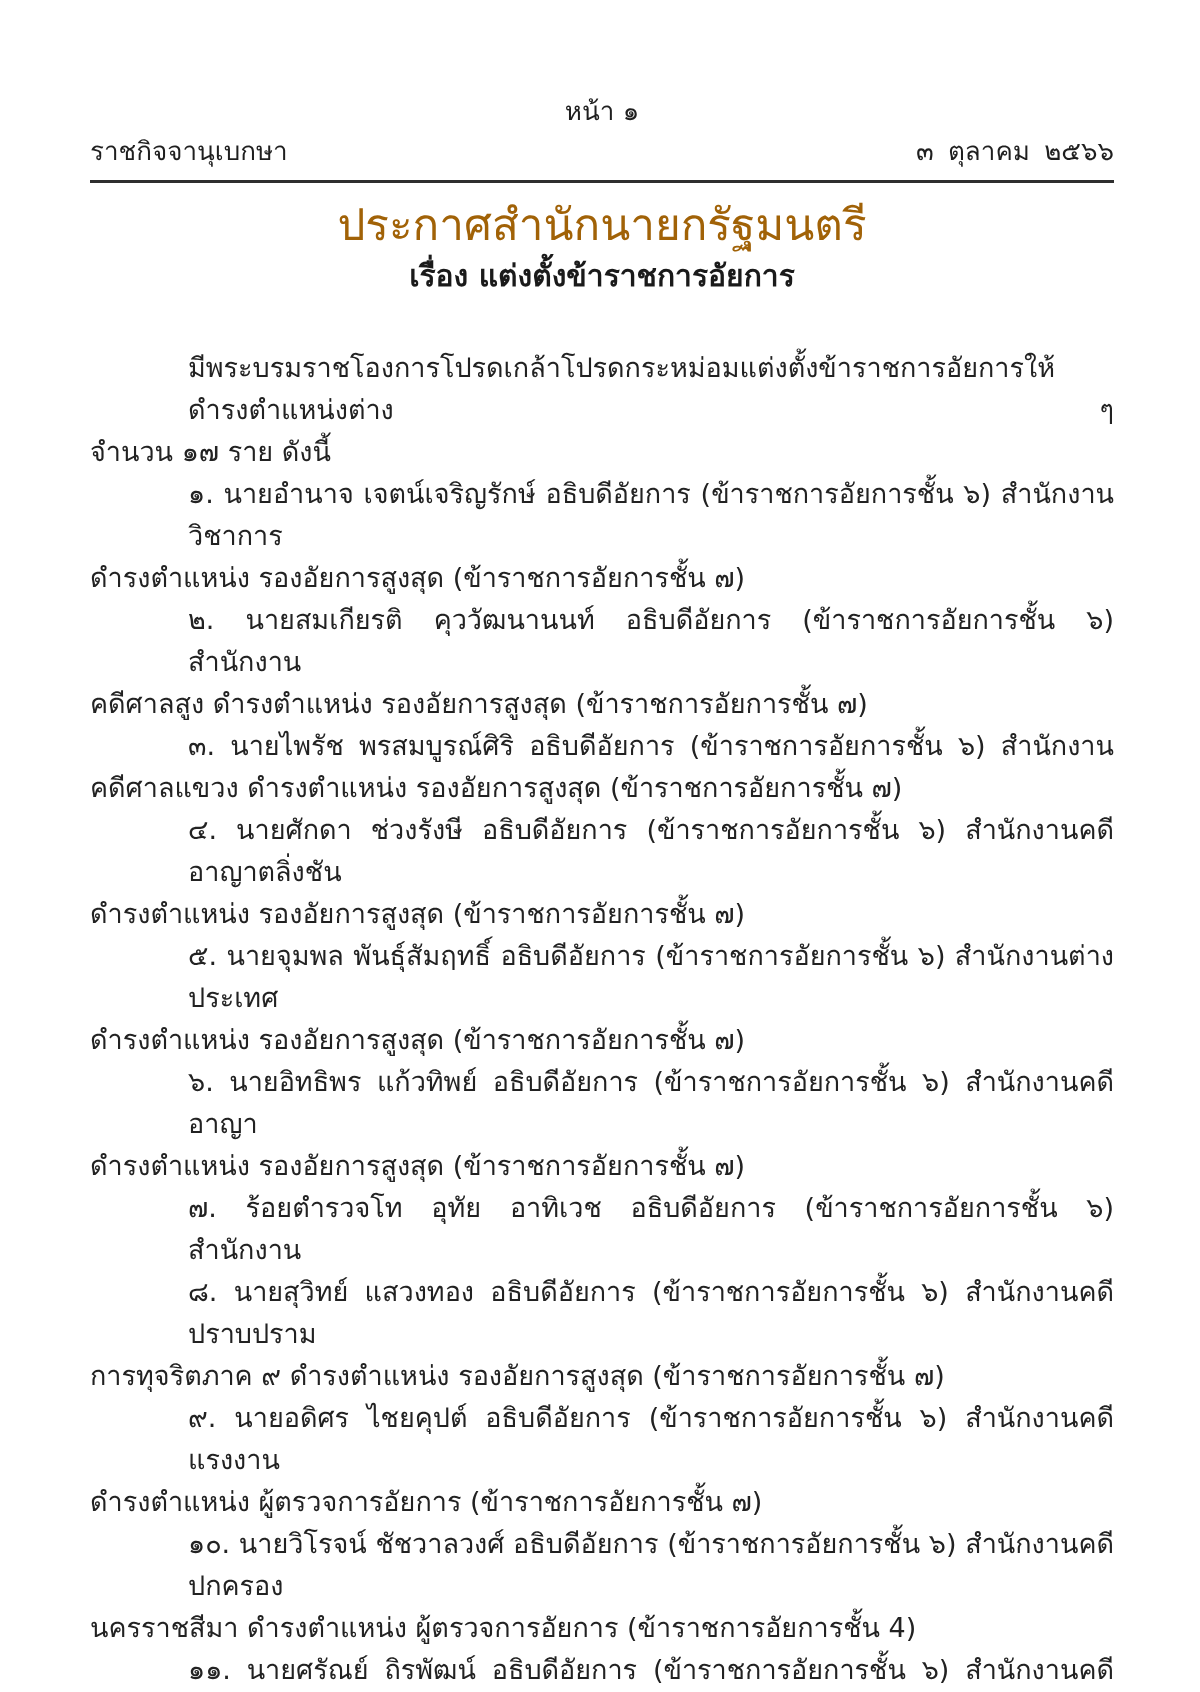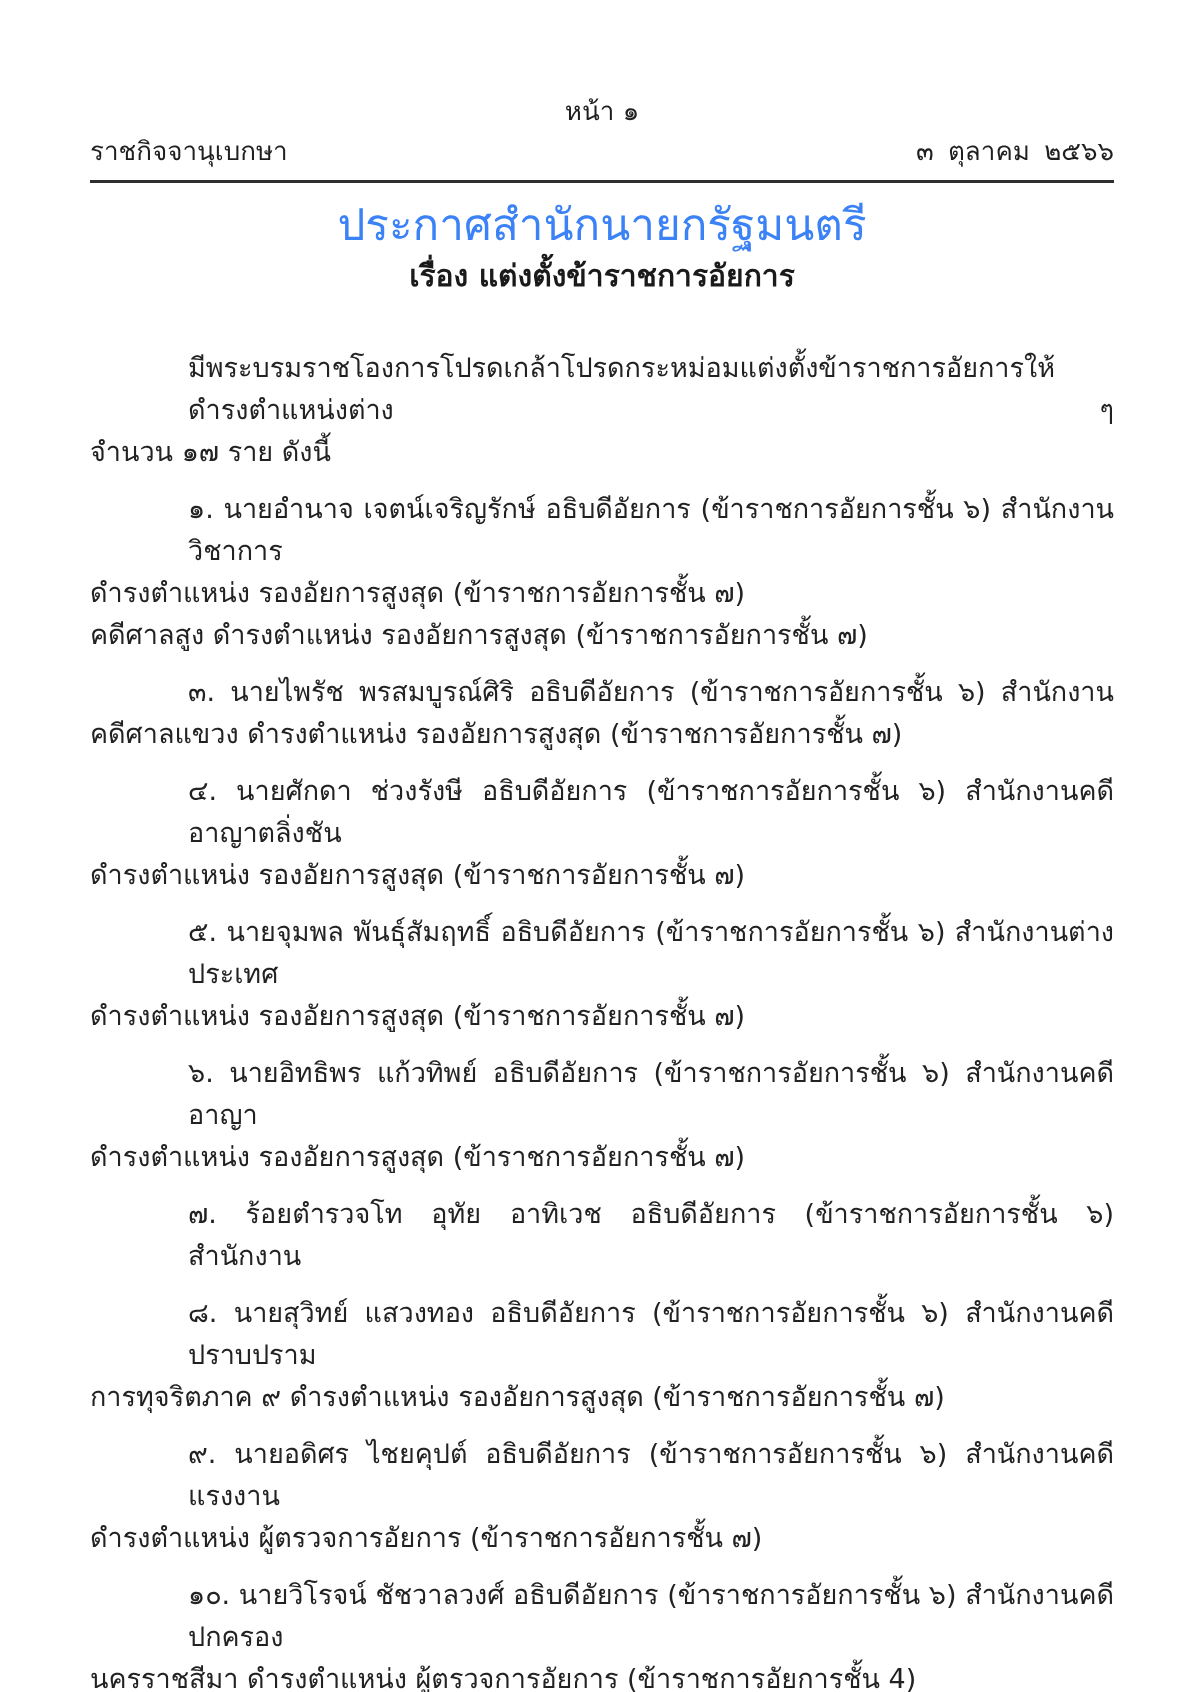--- a/index.html
+++ b/index.html
@@ -47,7 +47,7 @@
     font-size: 44px;
     line-height: 56px;
     font-weight: 500;
-    color: #3b82f6;
+    color: #a16207;
   }
   .doc-subject {
     margin: 2px 0 0 0;

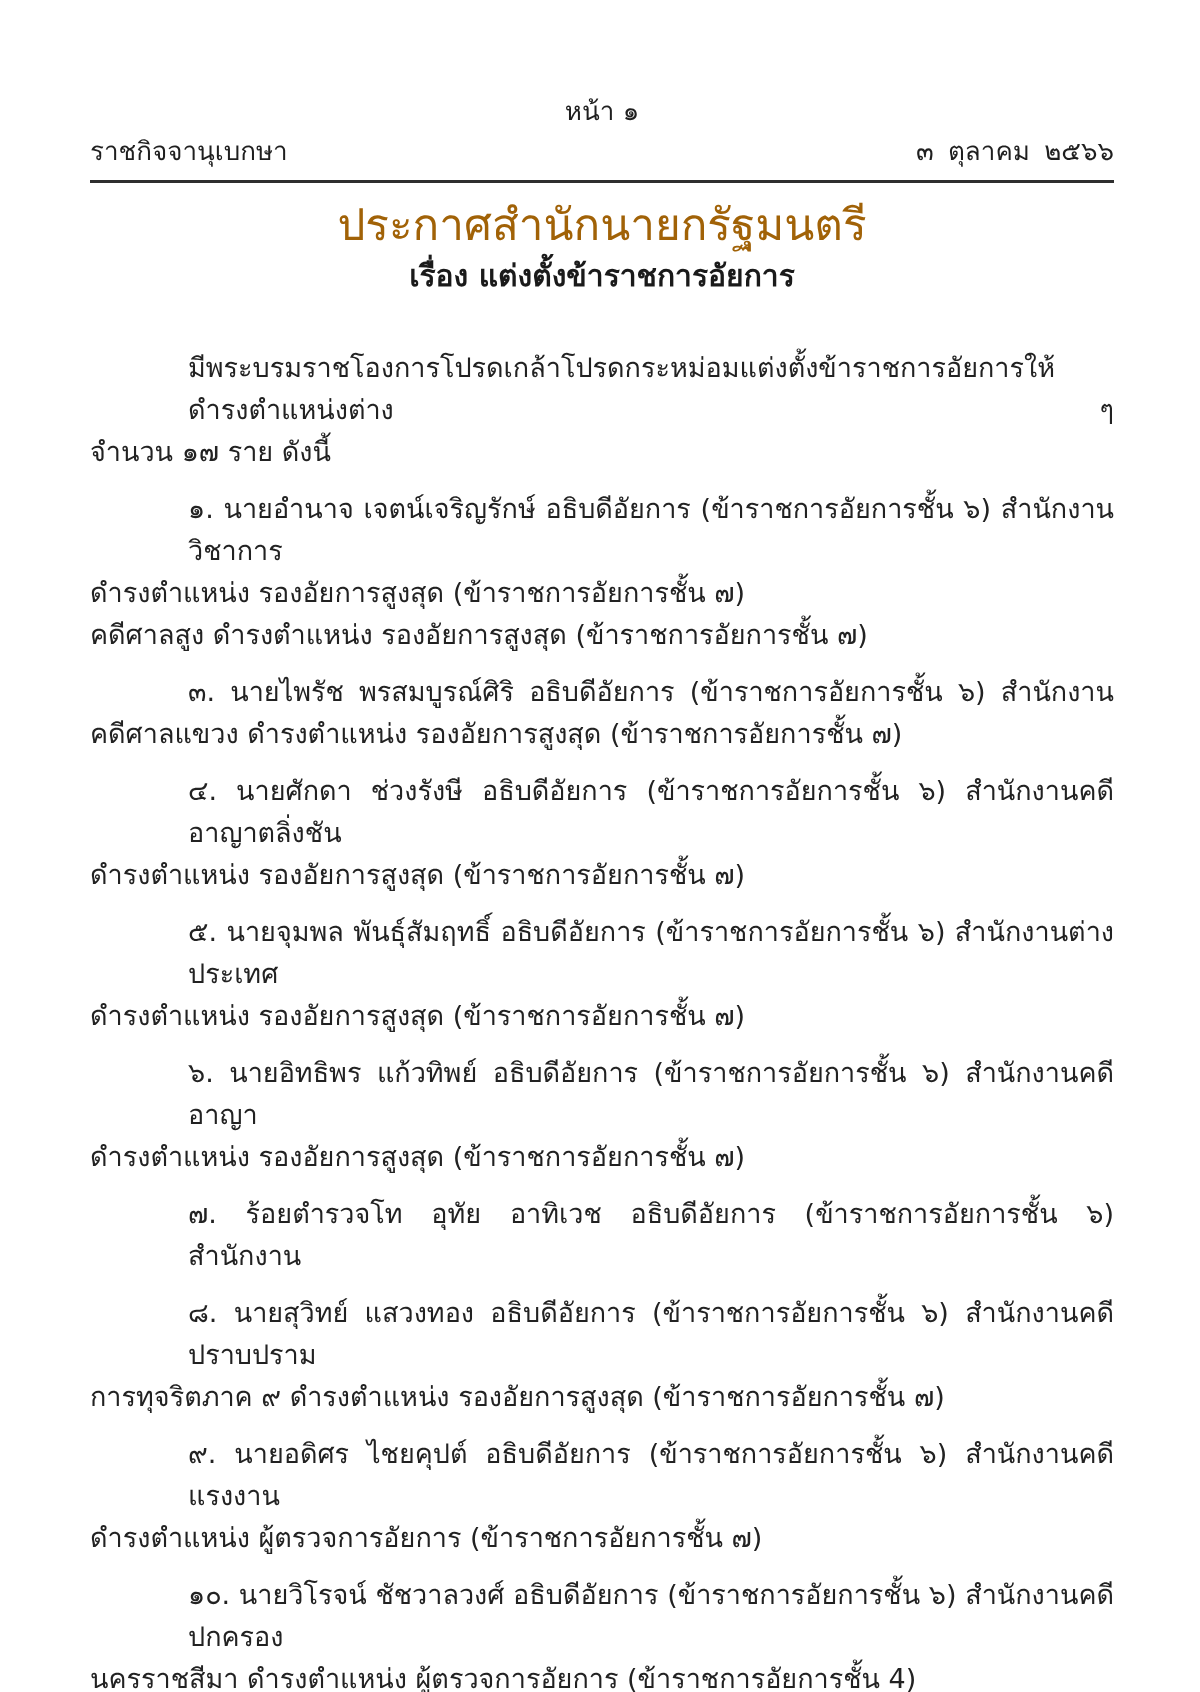--- a/index.html
+++ b/index.html
@@ -71,7 +71,6 @@
     padding-left: 98px;
     text-align: justify;
     text-align-last: justify;
-    margin-top: 15px;
   }
   .line-rest {
     text-align: left;

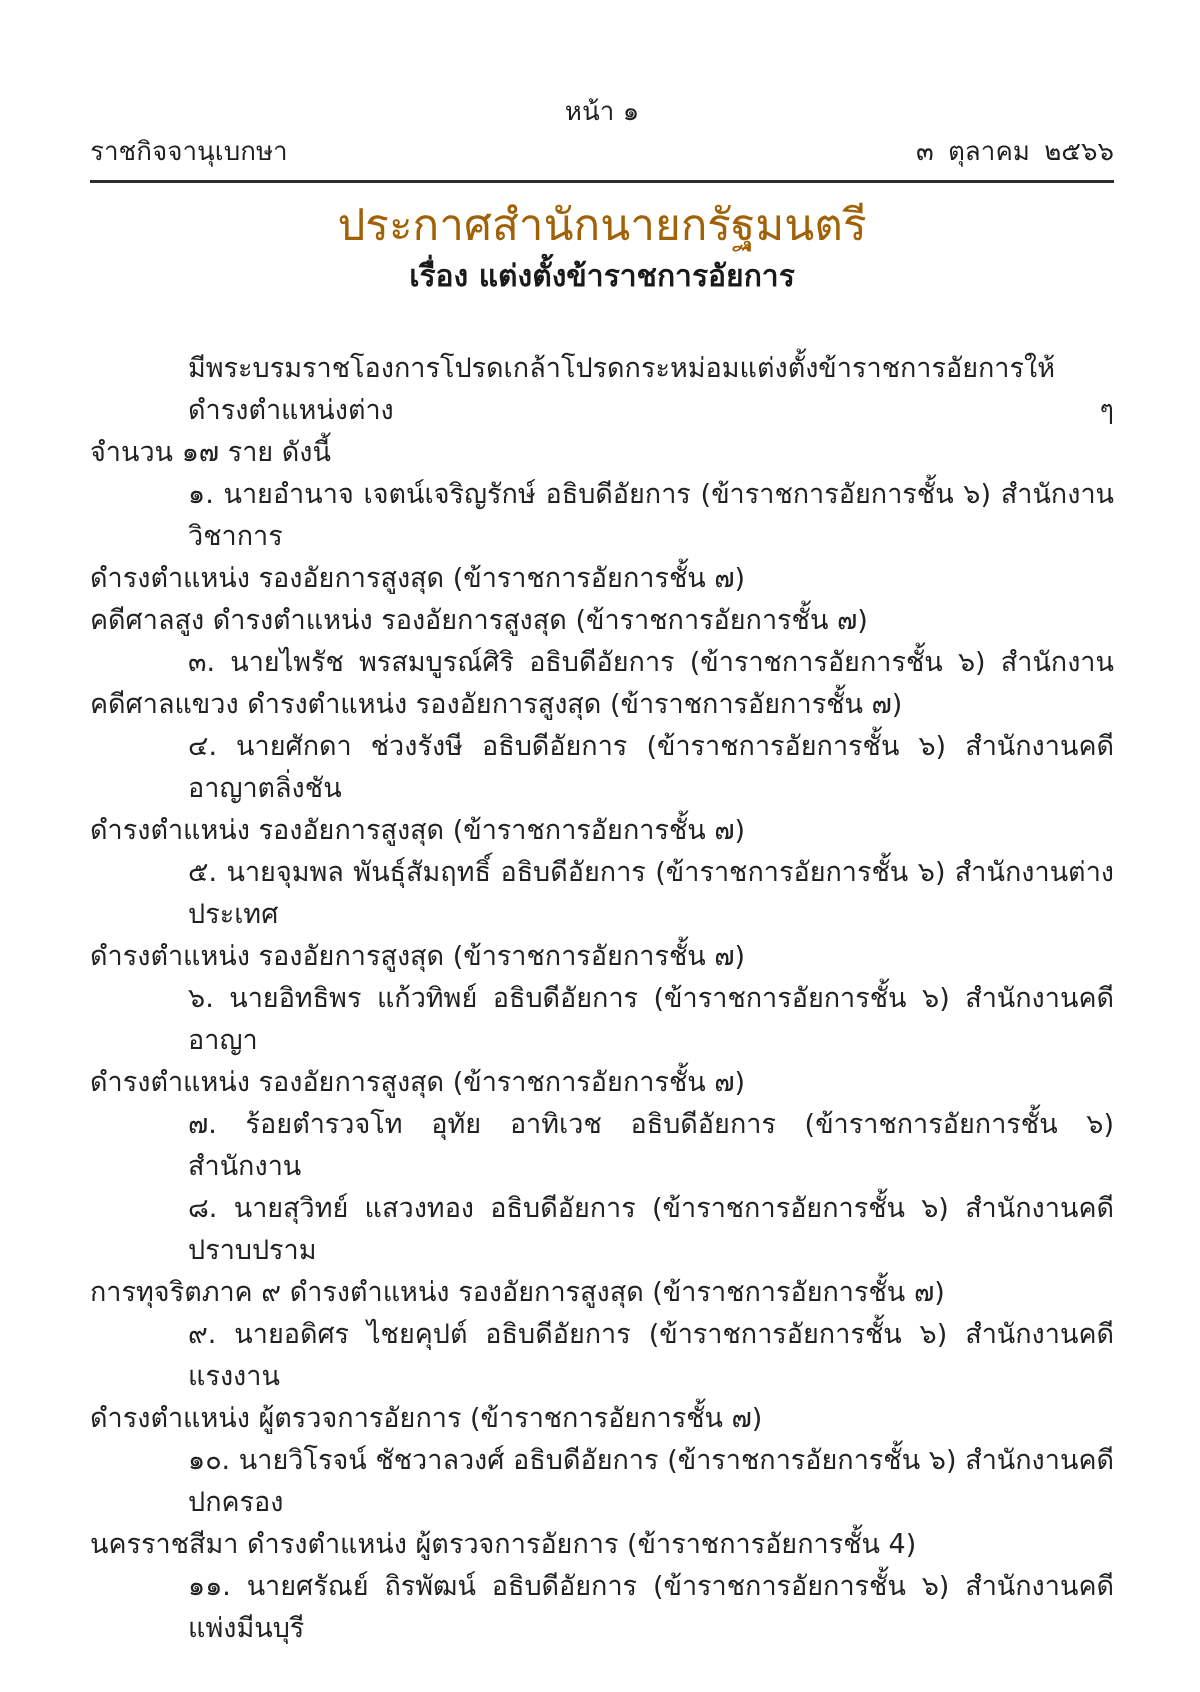--- a/index.html
+++ b/index.html
@@ -105,6 +105,7 @@
       <div class="line line-rest">ดำรงตำแหน่ง รองอัยการสูงสุด (ข้าราชการอัยการชั้น ๗)</div>
     </div>
     <div class="paragraph">
+      <div class="line line-first">๒. นายสมเกียรติ คุววัฒนานนท์ อธิบดีอัยการ (ข้าราชการอัยการชั้น ๖) สำนักงาน</div>
       <div class="line line-rest">คดีศาลสูง ดำรงตำแหน่ง รองอัยการสูงสุด (ข้าราชการอัยการชั้น ๗)</div>
     </div>
     <div class="paragraph">

